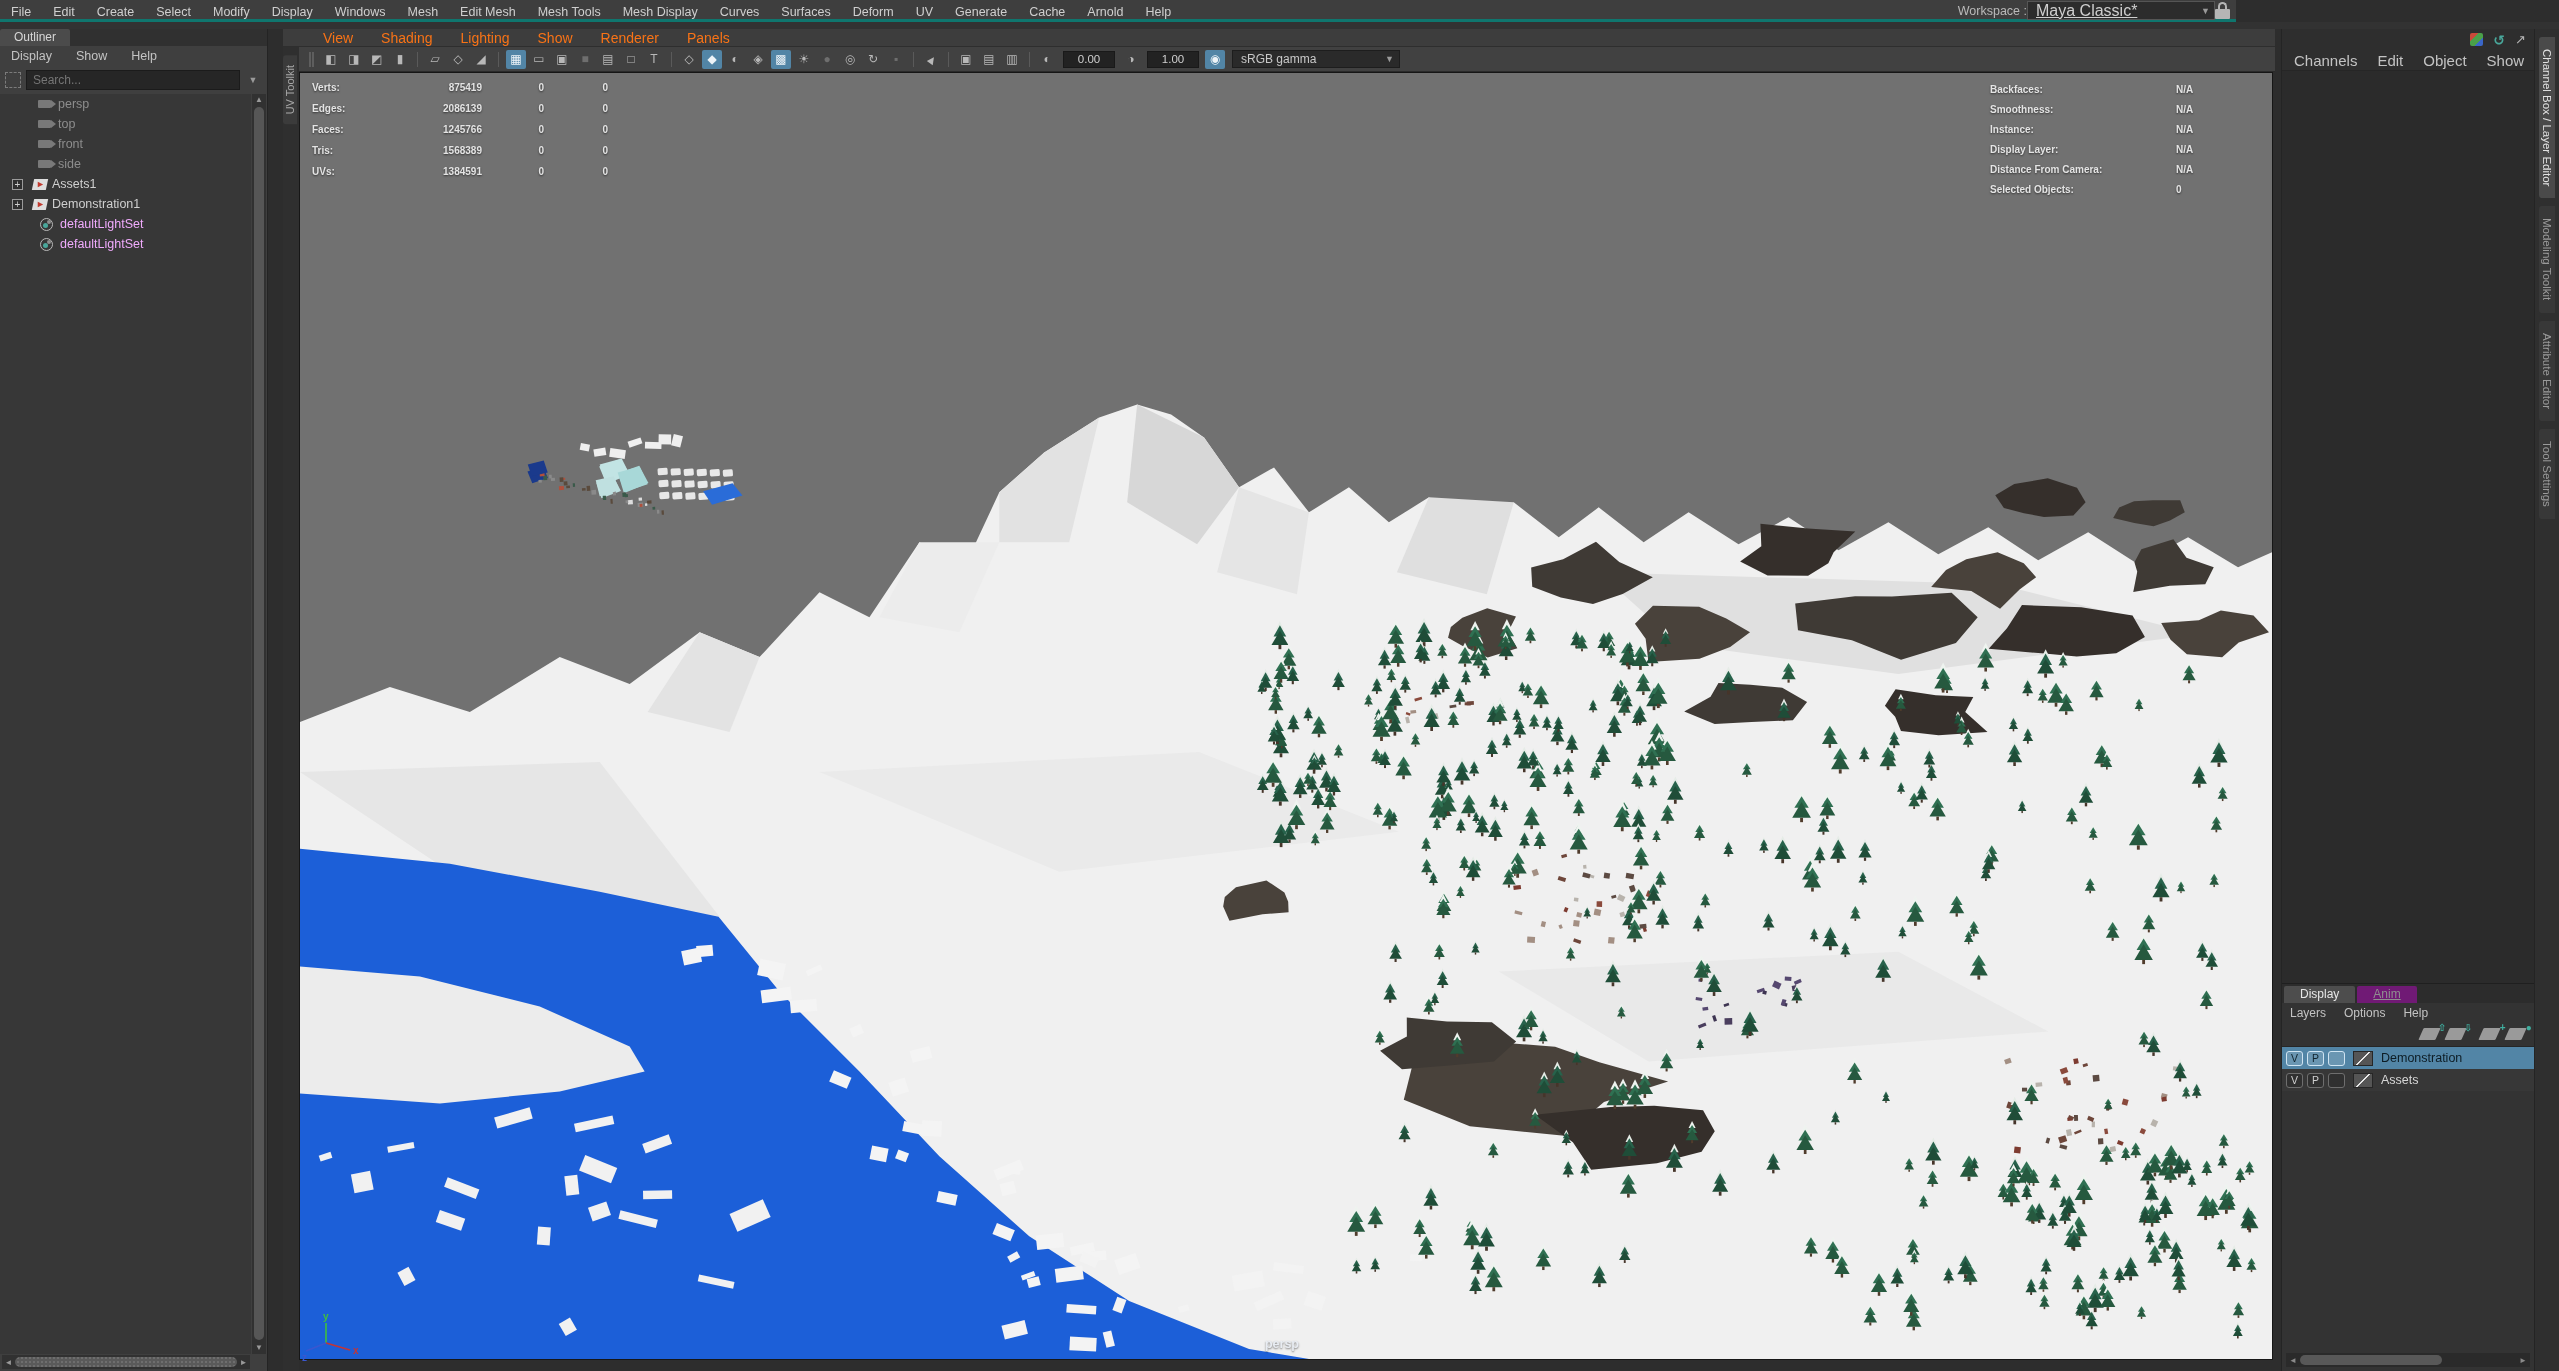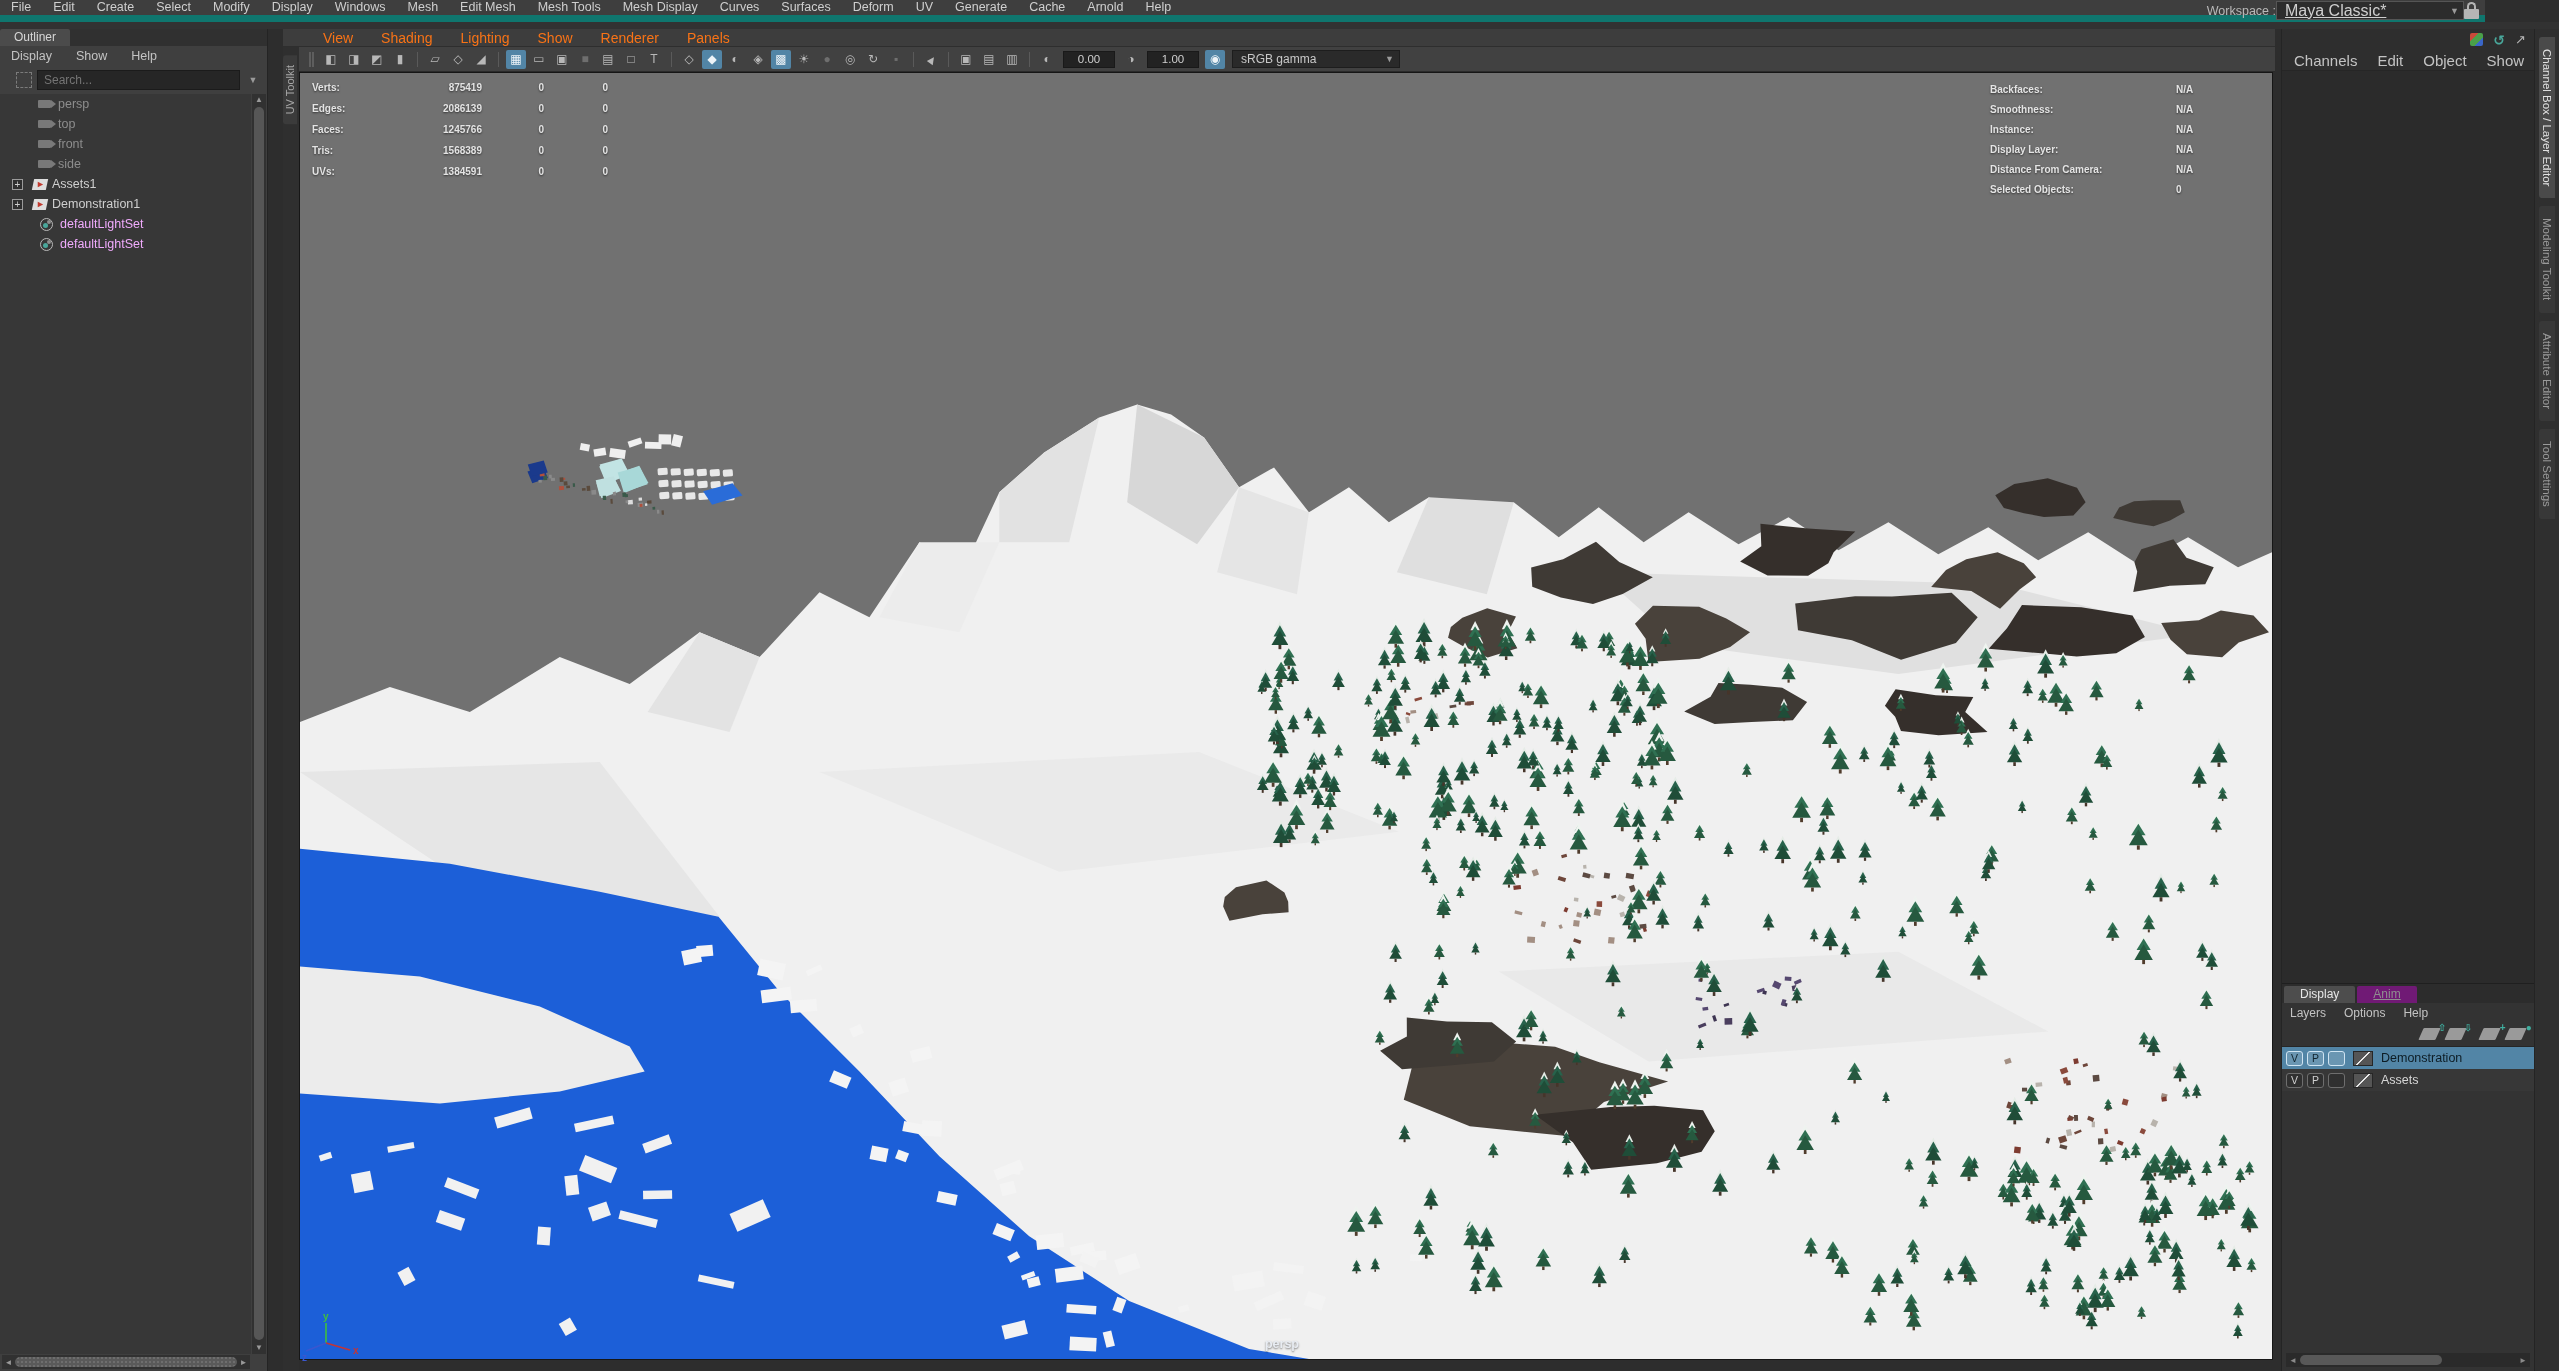--- a/index.html
+++ b/index.html
@@ -9,8 +9,8 @@
   .abs { position:absolute; }
 
   
-  #menubar { left:0; top:0; width:2485px; height:22px; background:#3e3e3e;
-    display:flex; align-items:flex-start; border-bottom:7px solid #0f766e; }
+  #menubar { left:0; top:0; width:2236px; height:22px; background:#3e3e3e;
+    display:flex; align-items:flex-end; border-bottom:3px solid #0f766e; }
   .mitem { padding:0 11px; font-size:12.5px; color:#cfcfcf; cursor:default; }
   #workspace { position:absolute; right:6px; top:1px; display:flex; align-items:center; }
   .ws-label { font-size:12.5px; color:#b9b9b9; }

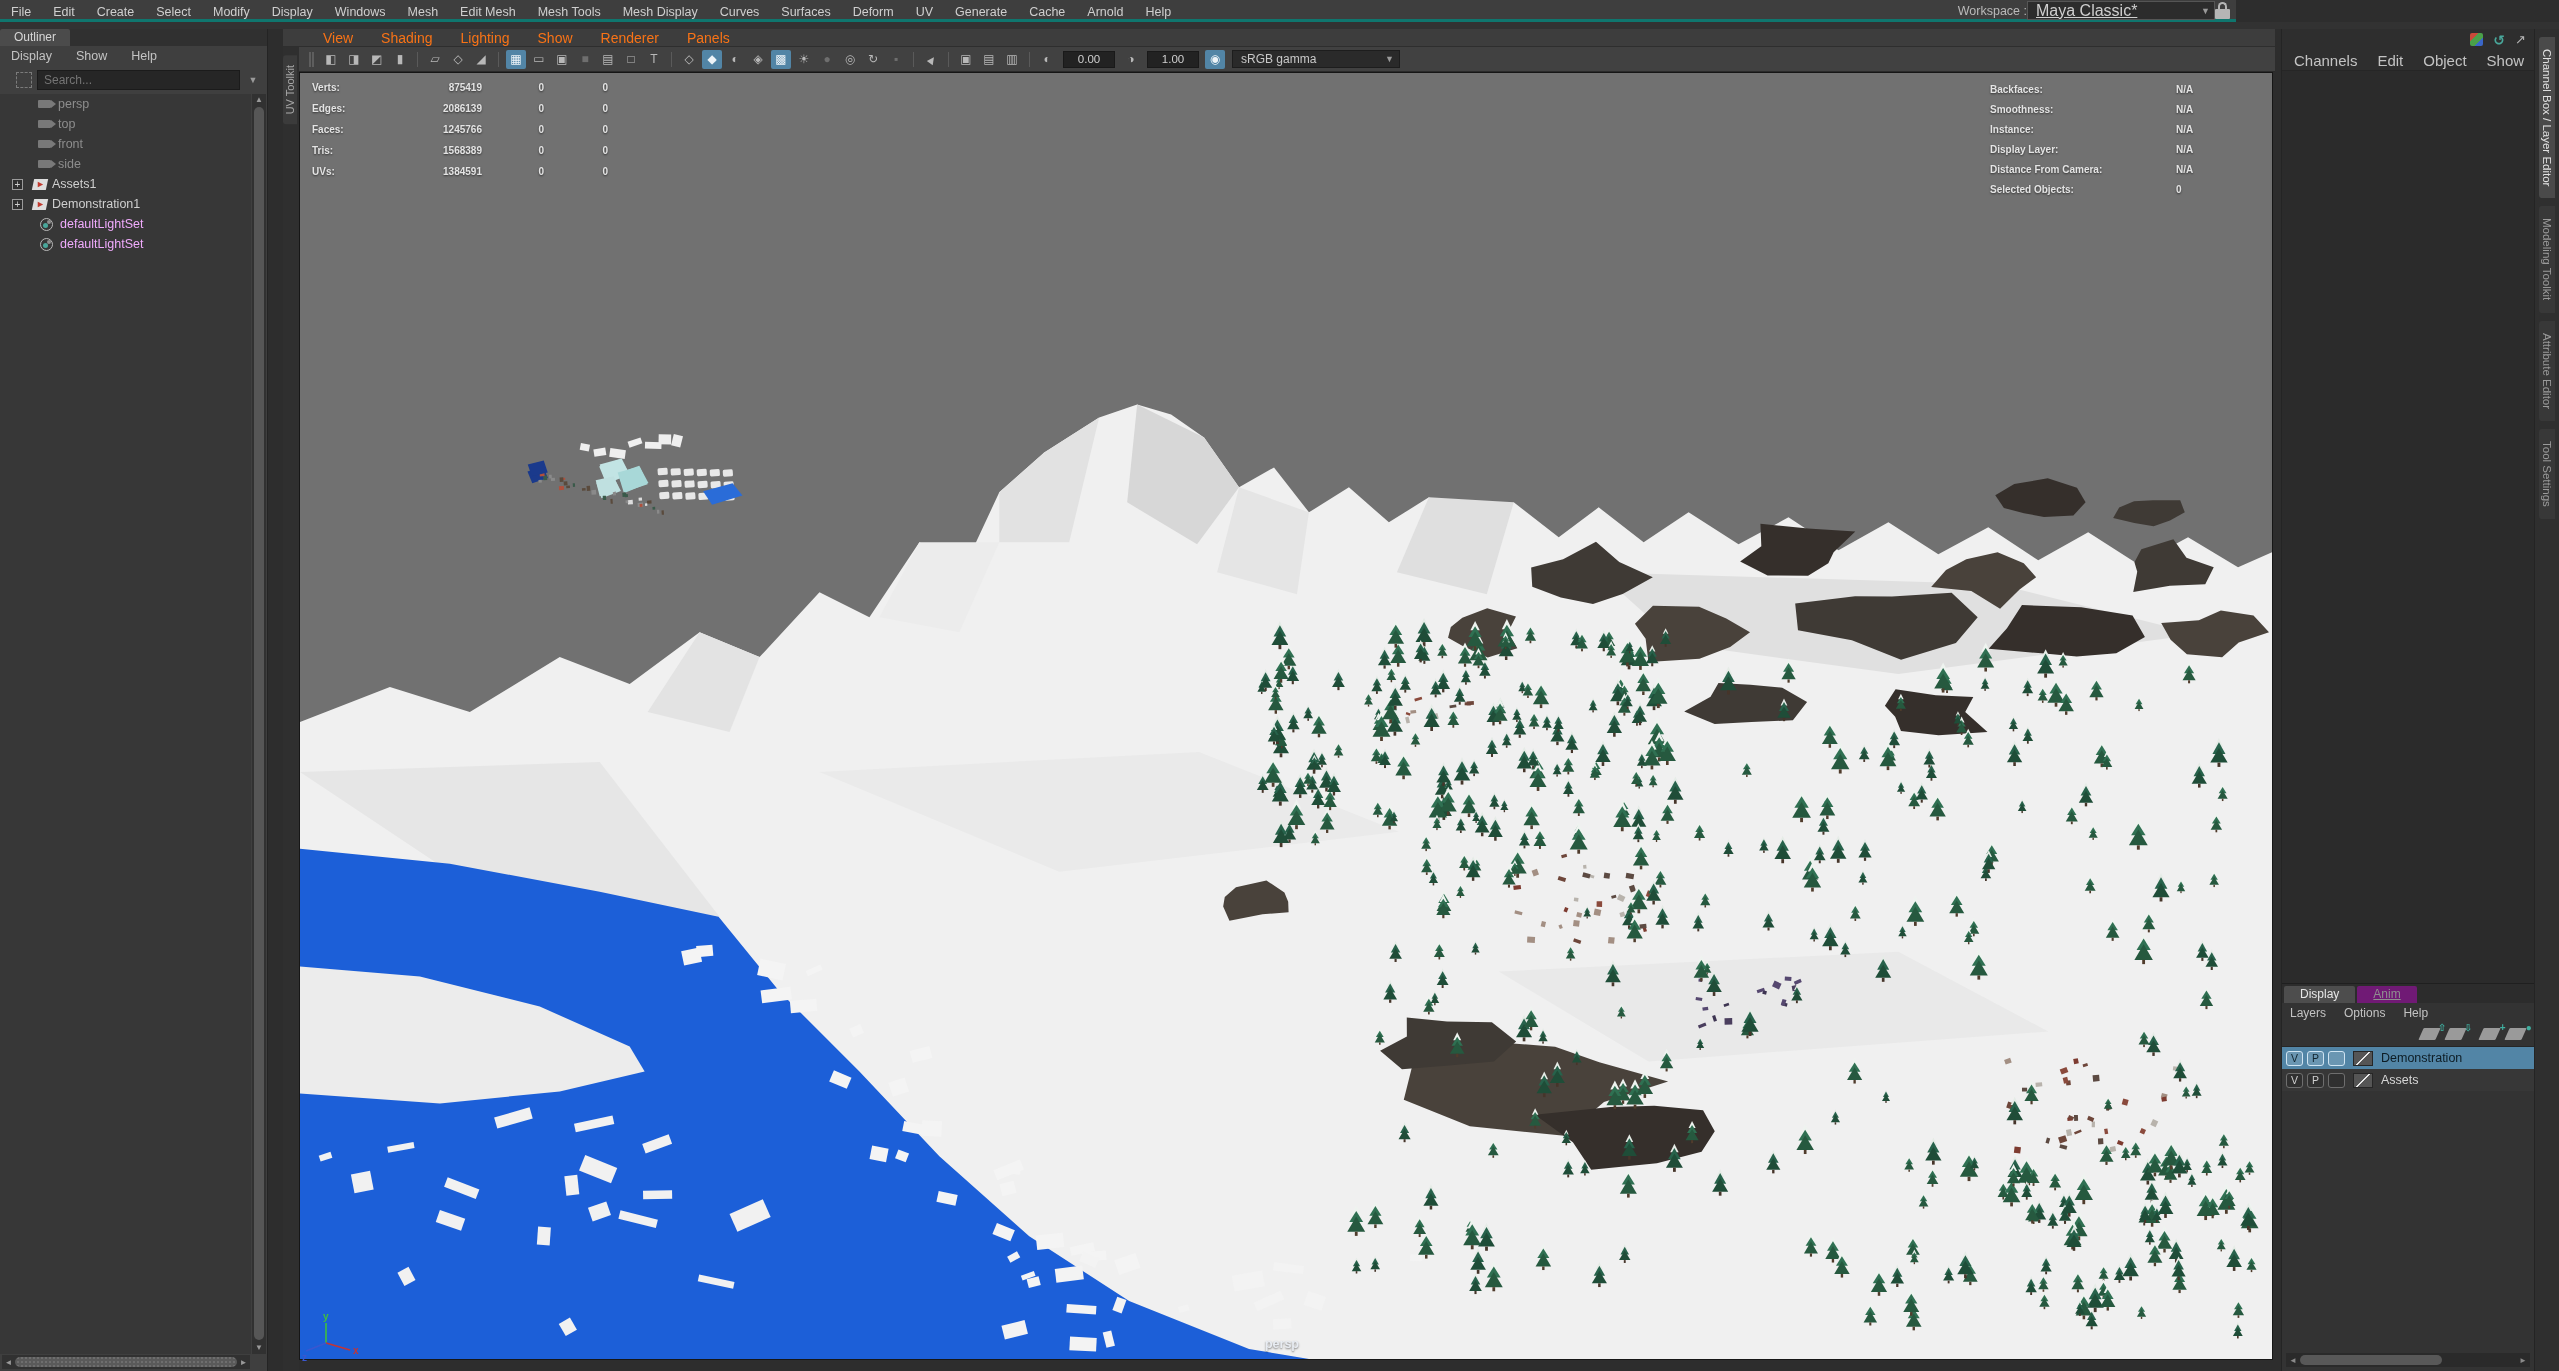--- a/index.html
+++ b/index.html
@@ -31,7 +31,7 @@
   .paneltab { padding:1px 14px 2px; background:#4b4b4b; color:#d6d6d6; font-size:12px; border-radius:2px 2px 0 0; }
   .menurow { height:20px; display:flex; align-items:center; gap:24px; padding-left:11px; }
   .menurow span { font-size:12.5px; color:#c3c3c3; }
-  .searchrow { height:27px; display:flex; align-items:center; gap:5px; padding:0 6px 0 16px; }
+  .searchrow { height:27px; display:flex; align-items:center; gap:5px; padding:0 6px 0 5px; }
   .filter-icon { width:16px; height:16px; border:1px dashed #8a8a8a; opacity:.8; flex:0 0 auto; }
   .search-input { flex:1; height:20px; background:#262626; border:1px solid #1b1b1b; color:#8f8f8f;
     font-size:12px; padding:0 6px; outline:none; }

